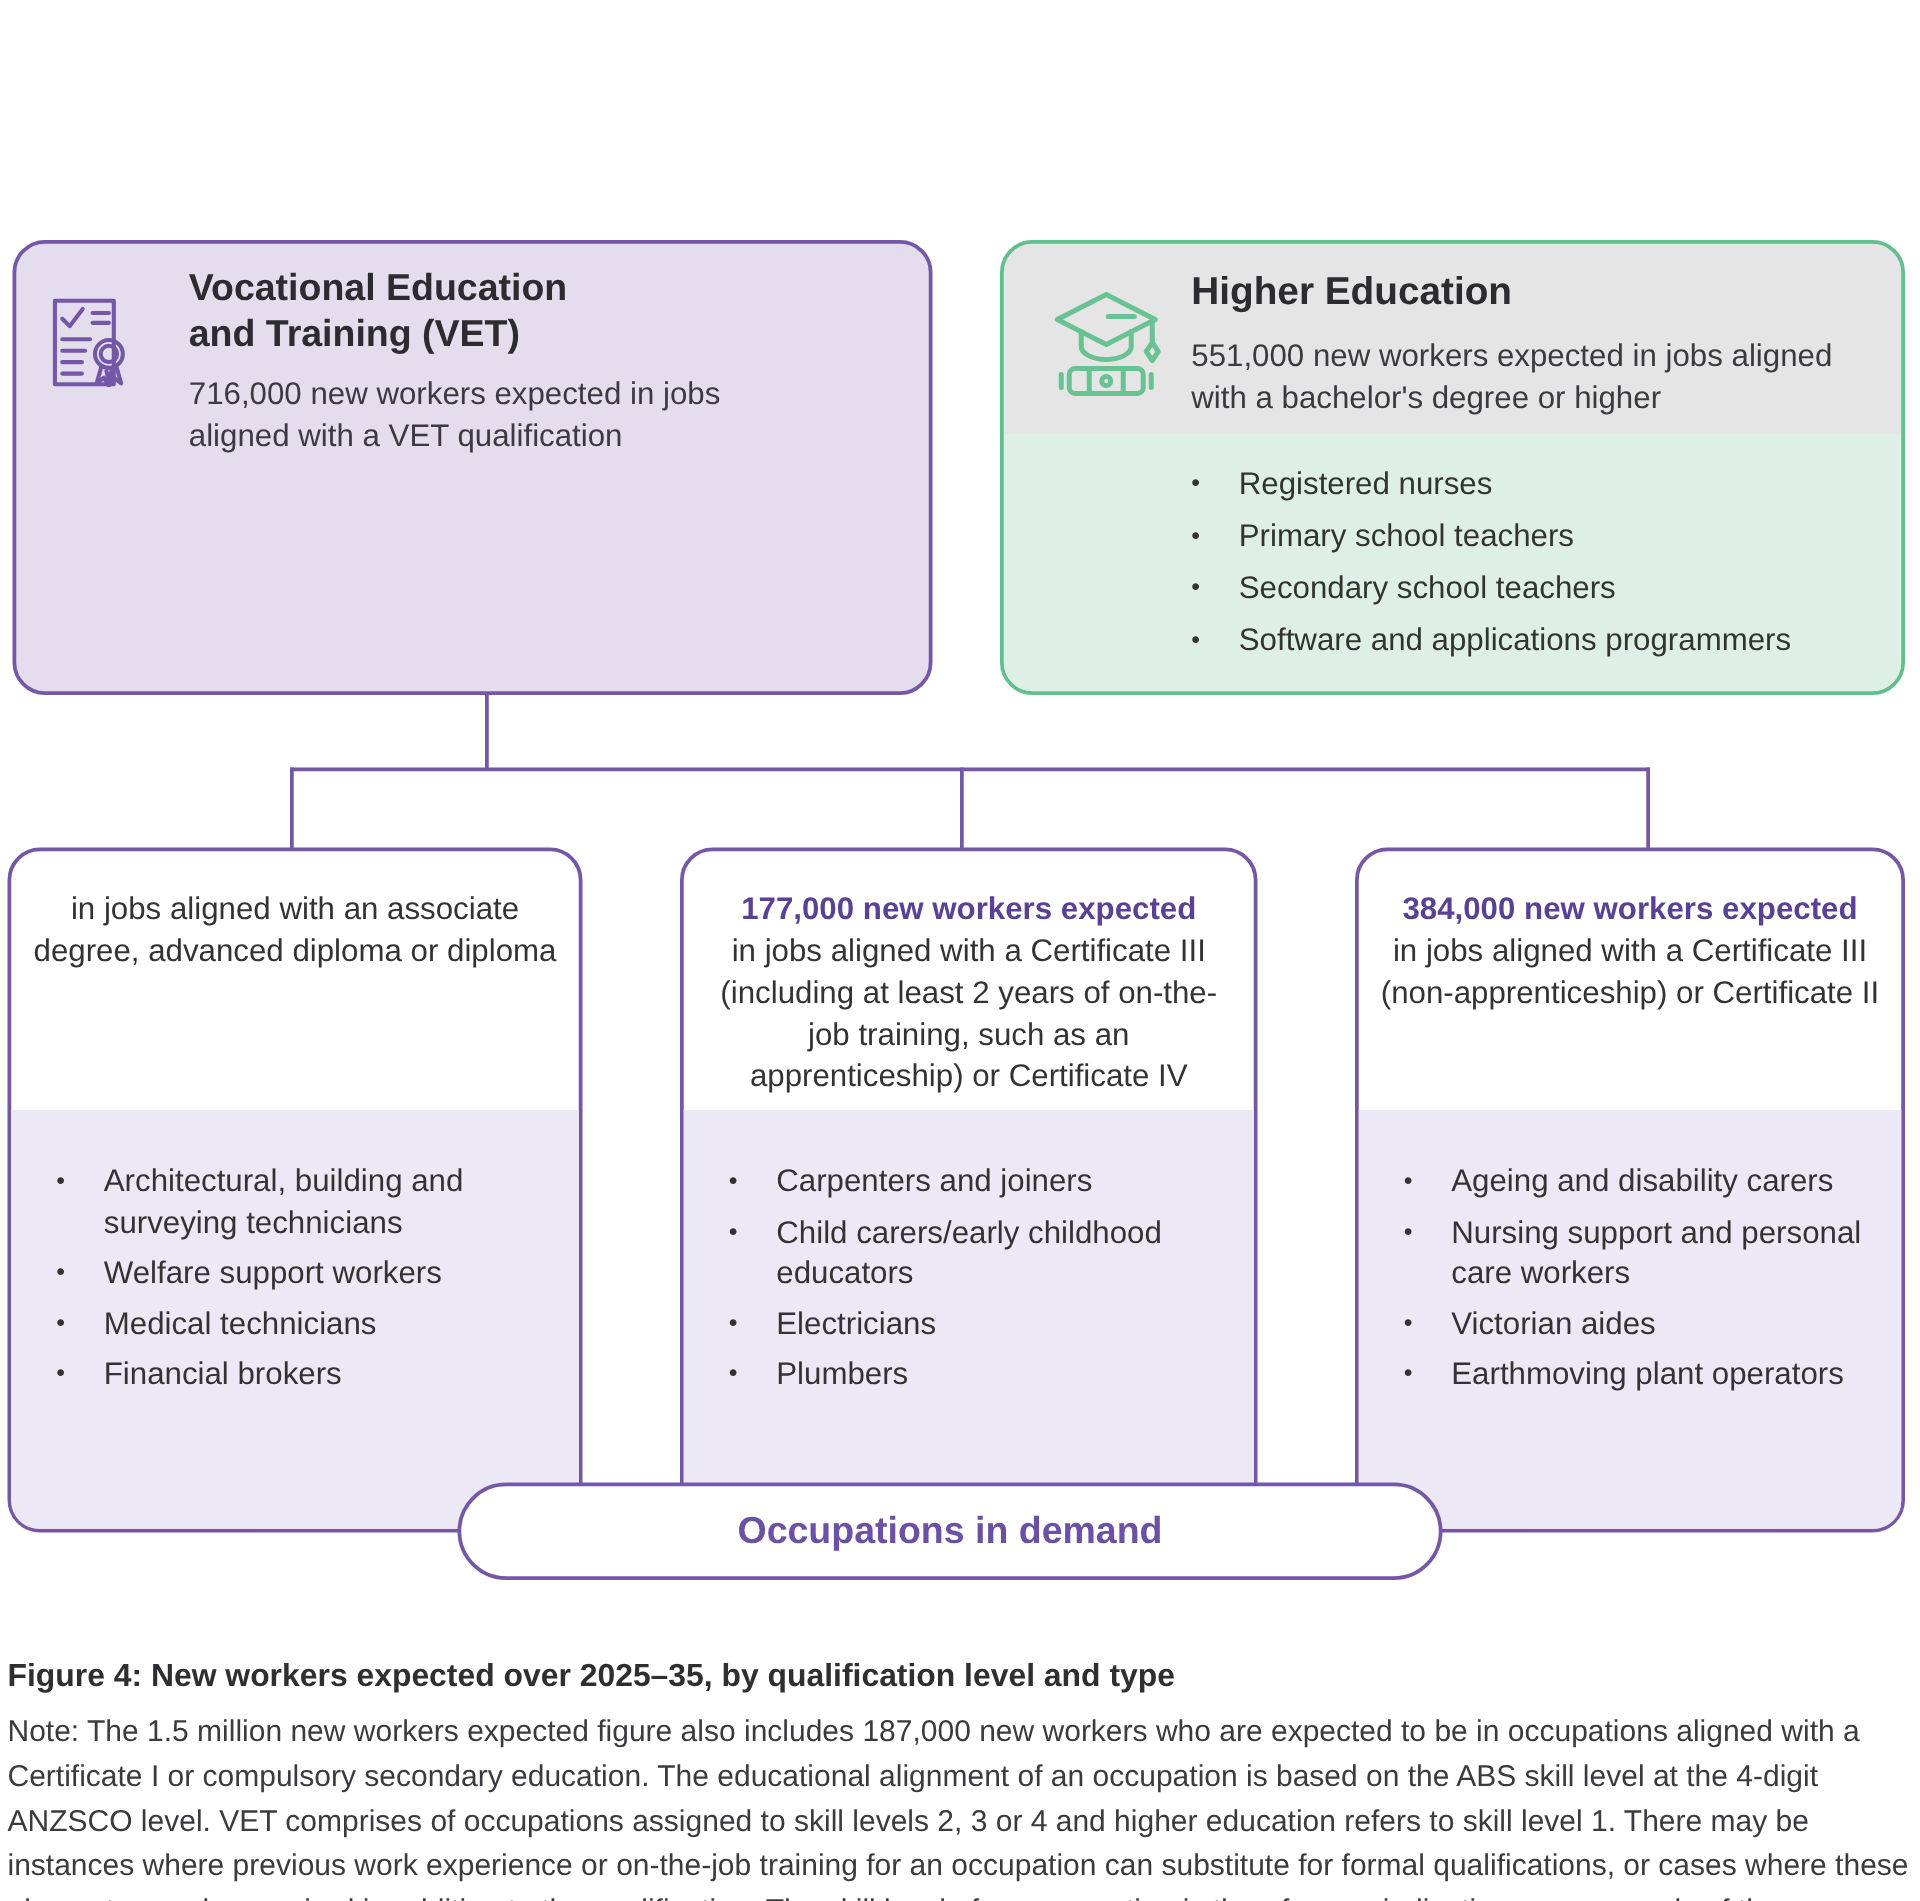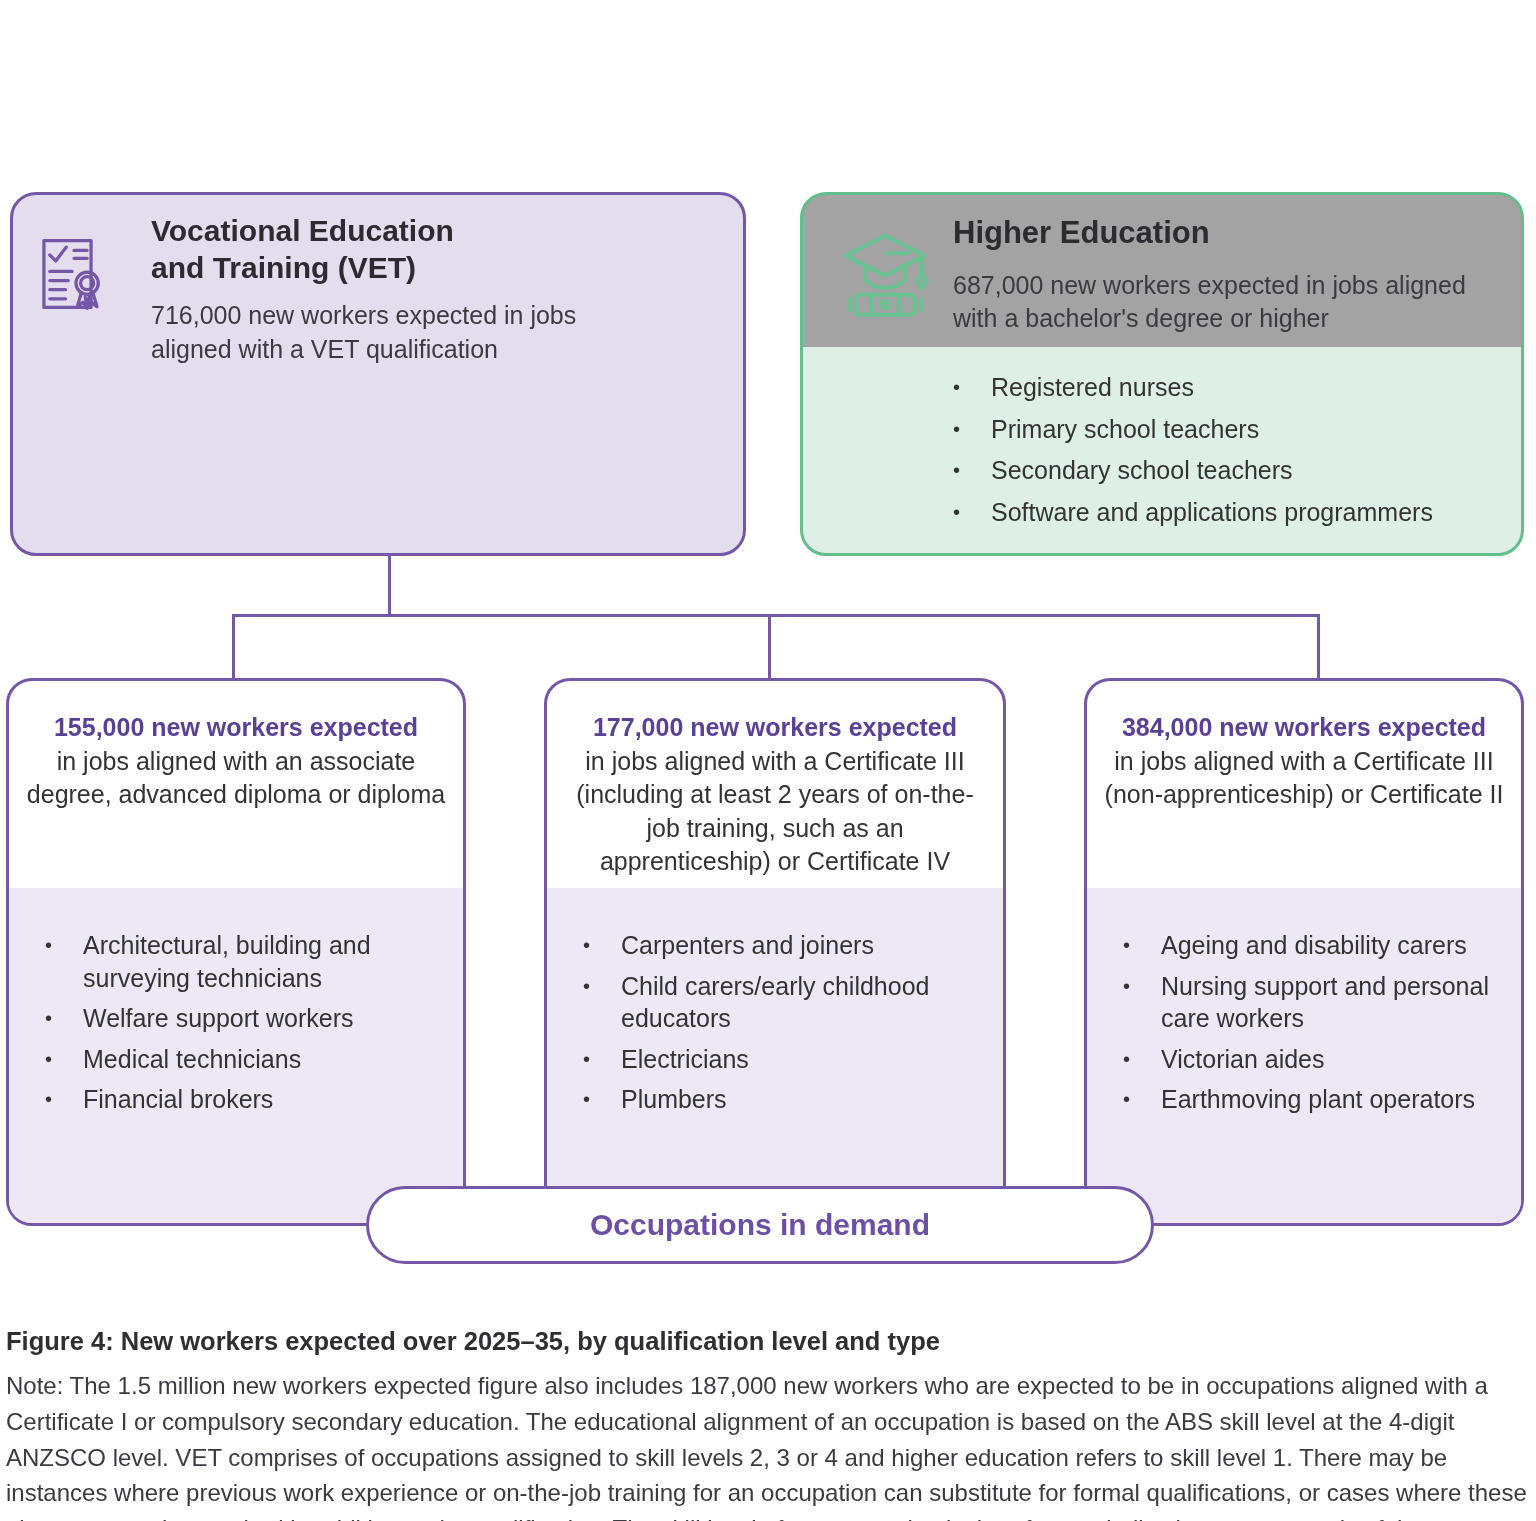--- a/index.html
+++ b/index.html
@@ -32,7 +32,7 @@
   .vet-box{position:absolute;left:10px;top:192px;width:736px;height:364px;
     background:var(--lav-fill);border:3px solid var(--purple);border-radius:26px;}
   .he-box{position:absolute;left:800px;top:192px;width:724px;height:364px;
-    background:#a3a3a3;border:3px solid var(--green);border-radius:26px;overflow:hidden;}
+    background:#e5e5e5;border:3px solid var(--green);border-radius:26px;overflow:hidden;}
   .he-lower{position:absolute;left:0;right:0;top:152px;bottom:0;background:var(--green-fill);}
 
   .box-icon{position:absolute;}

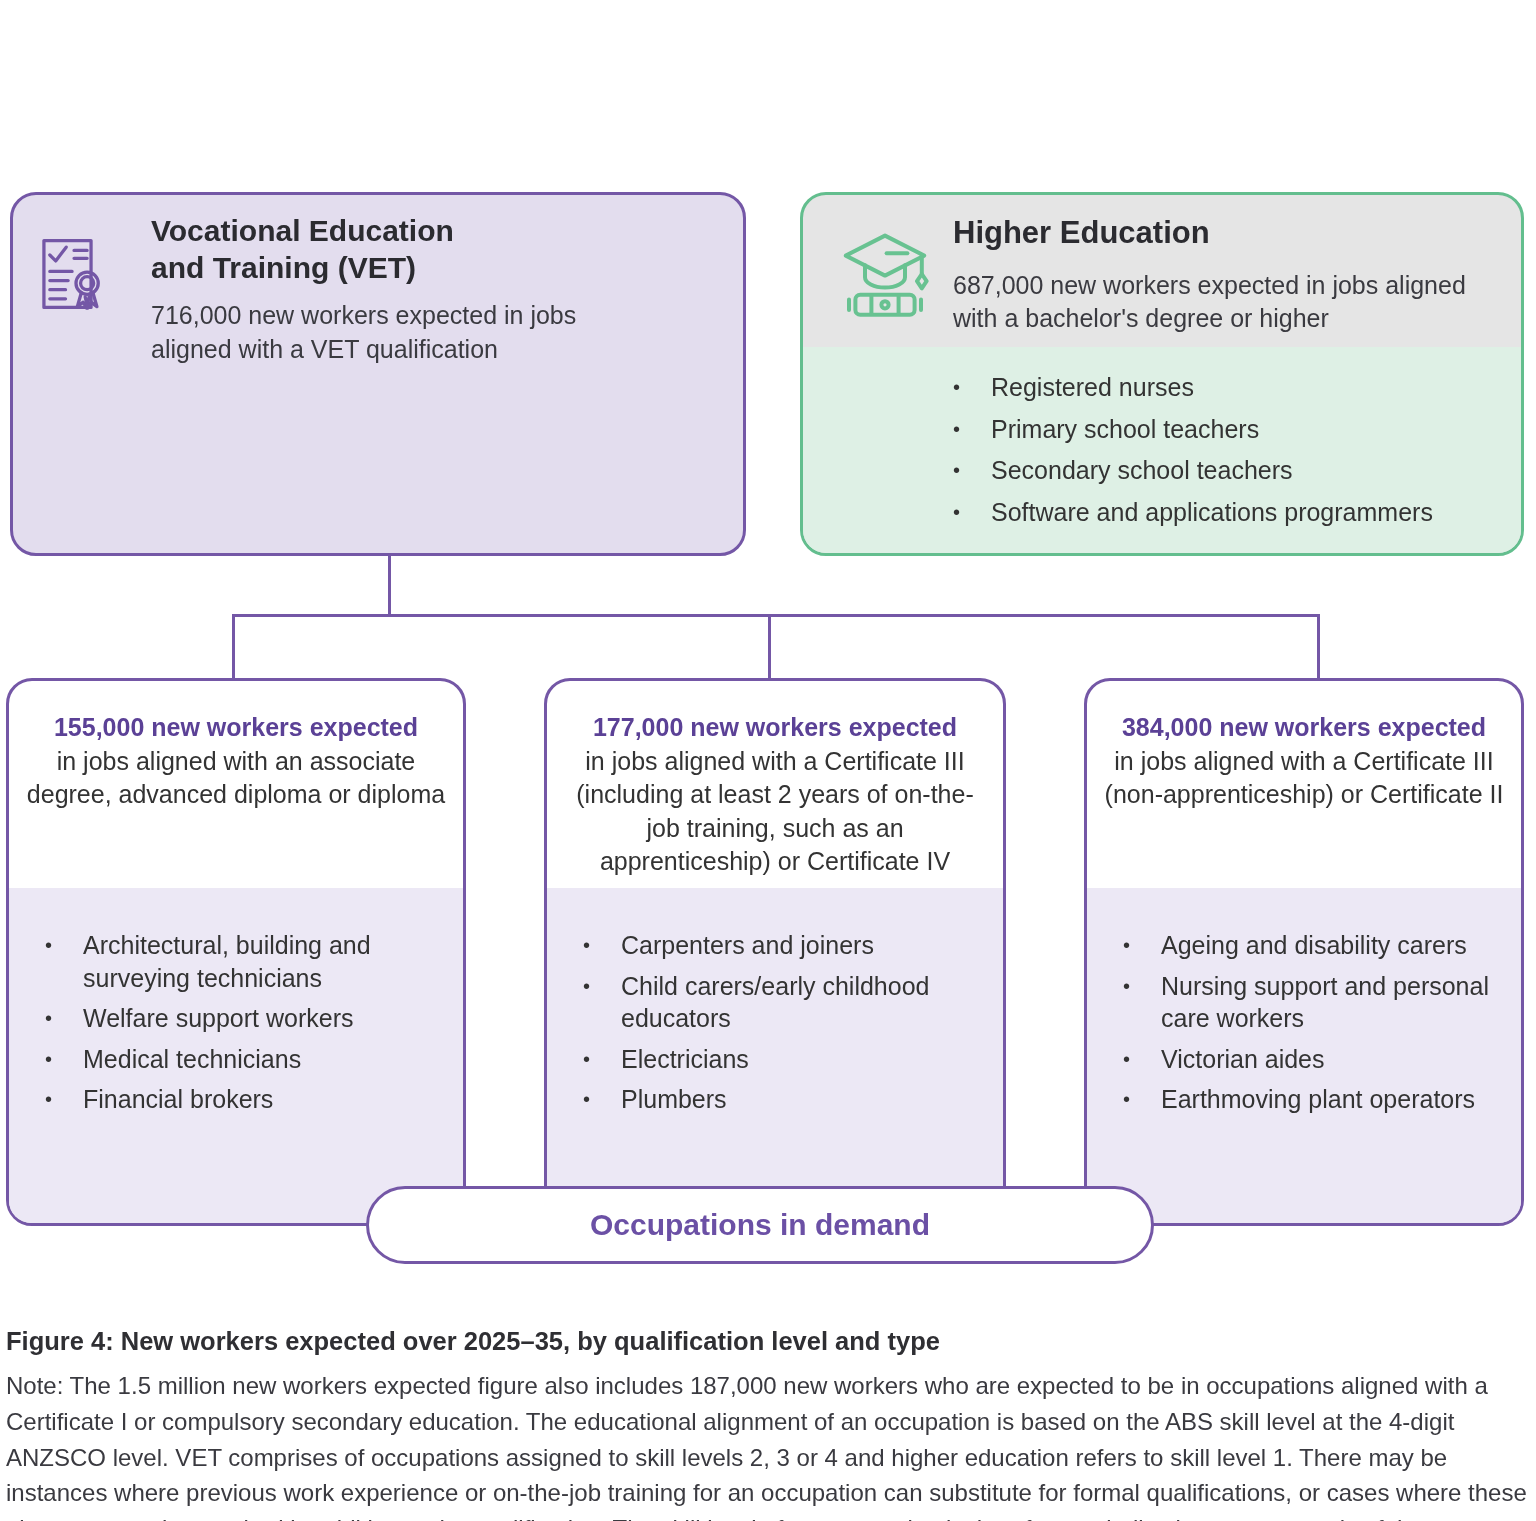--- a/index.html
+++ b/index.html
@@ -122,7 +122,7 @@
       <path class="stroke g" d="M10 88 v13 M100 88 v13"></path>
     </svg>
     <div class="he-title">Higher Education</div>
-    <div class="he-body">687,000 new workers expected in jobs aligned with a bachelor's degree or higher</div>
+    <div class="he-body">551,000 new workers expected in jobs aligned with a bachelor's degree or higher</div>
     <div class="he-list">
       <div class="occ-item">
           <span class="dot"></span>

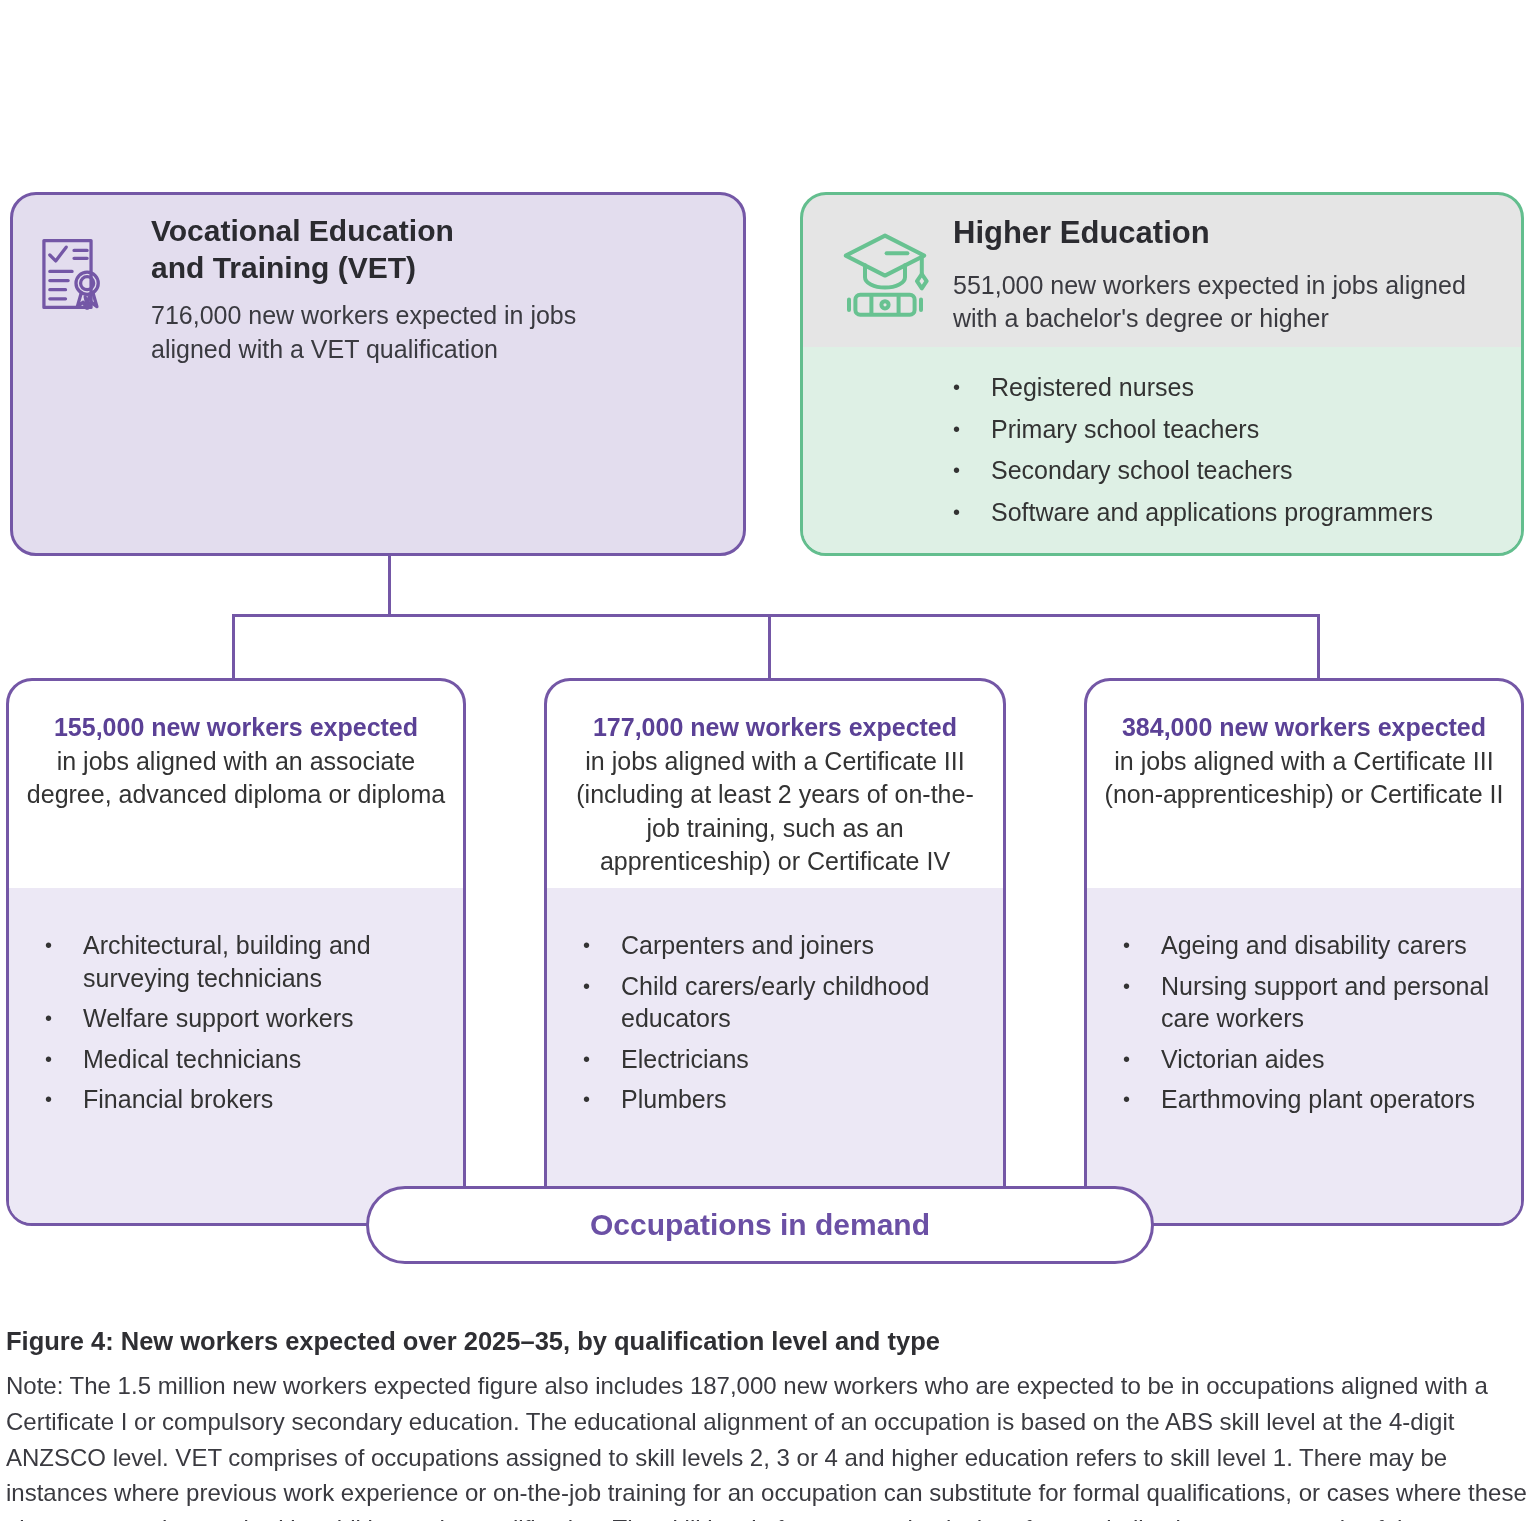--- a/index.html
+++ b/index.html
@@ -152,7 +152,6 @@
   <div class="path-box" id="path-box-1">
     <div class="lower"></div>
     <div class="path-head">
-      <span class="headline">155,000 new workers expected</span>
       <span>in jobs aligned with an associate degree, advanced diploma or diploma</span>
     </div>
     <div class="occ-list">

